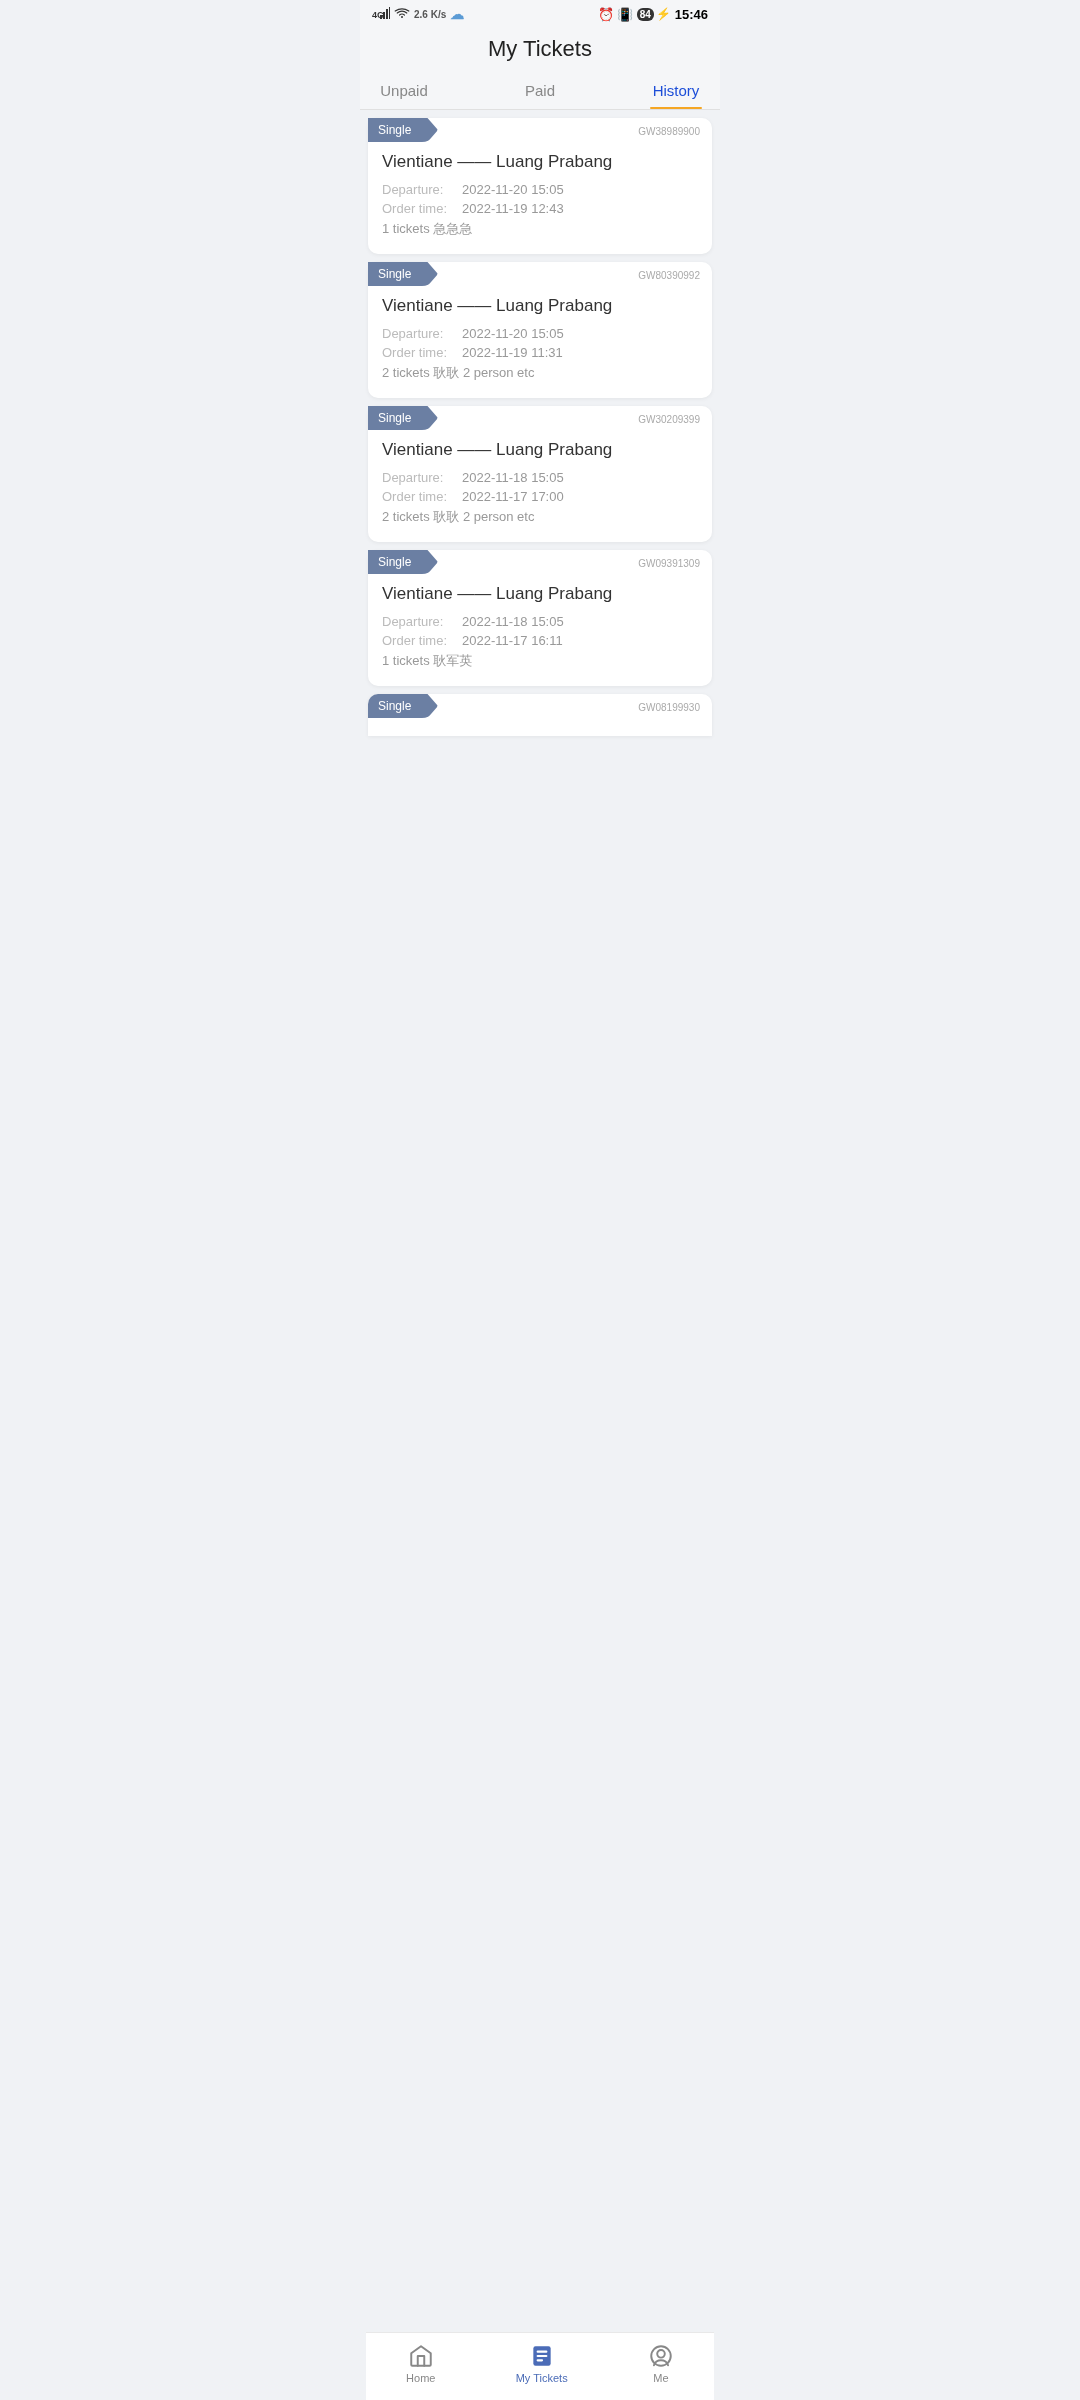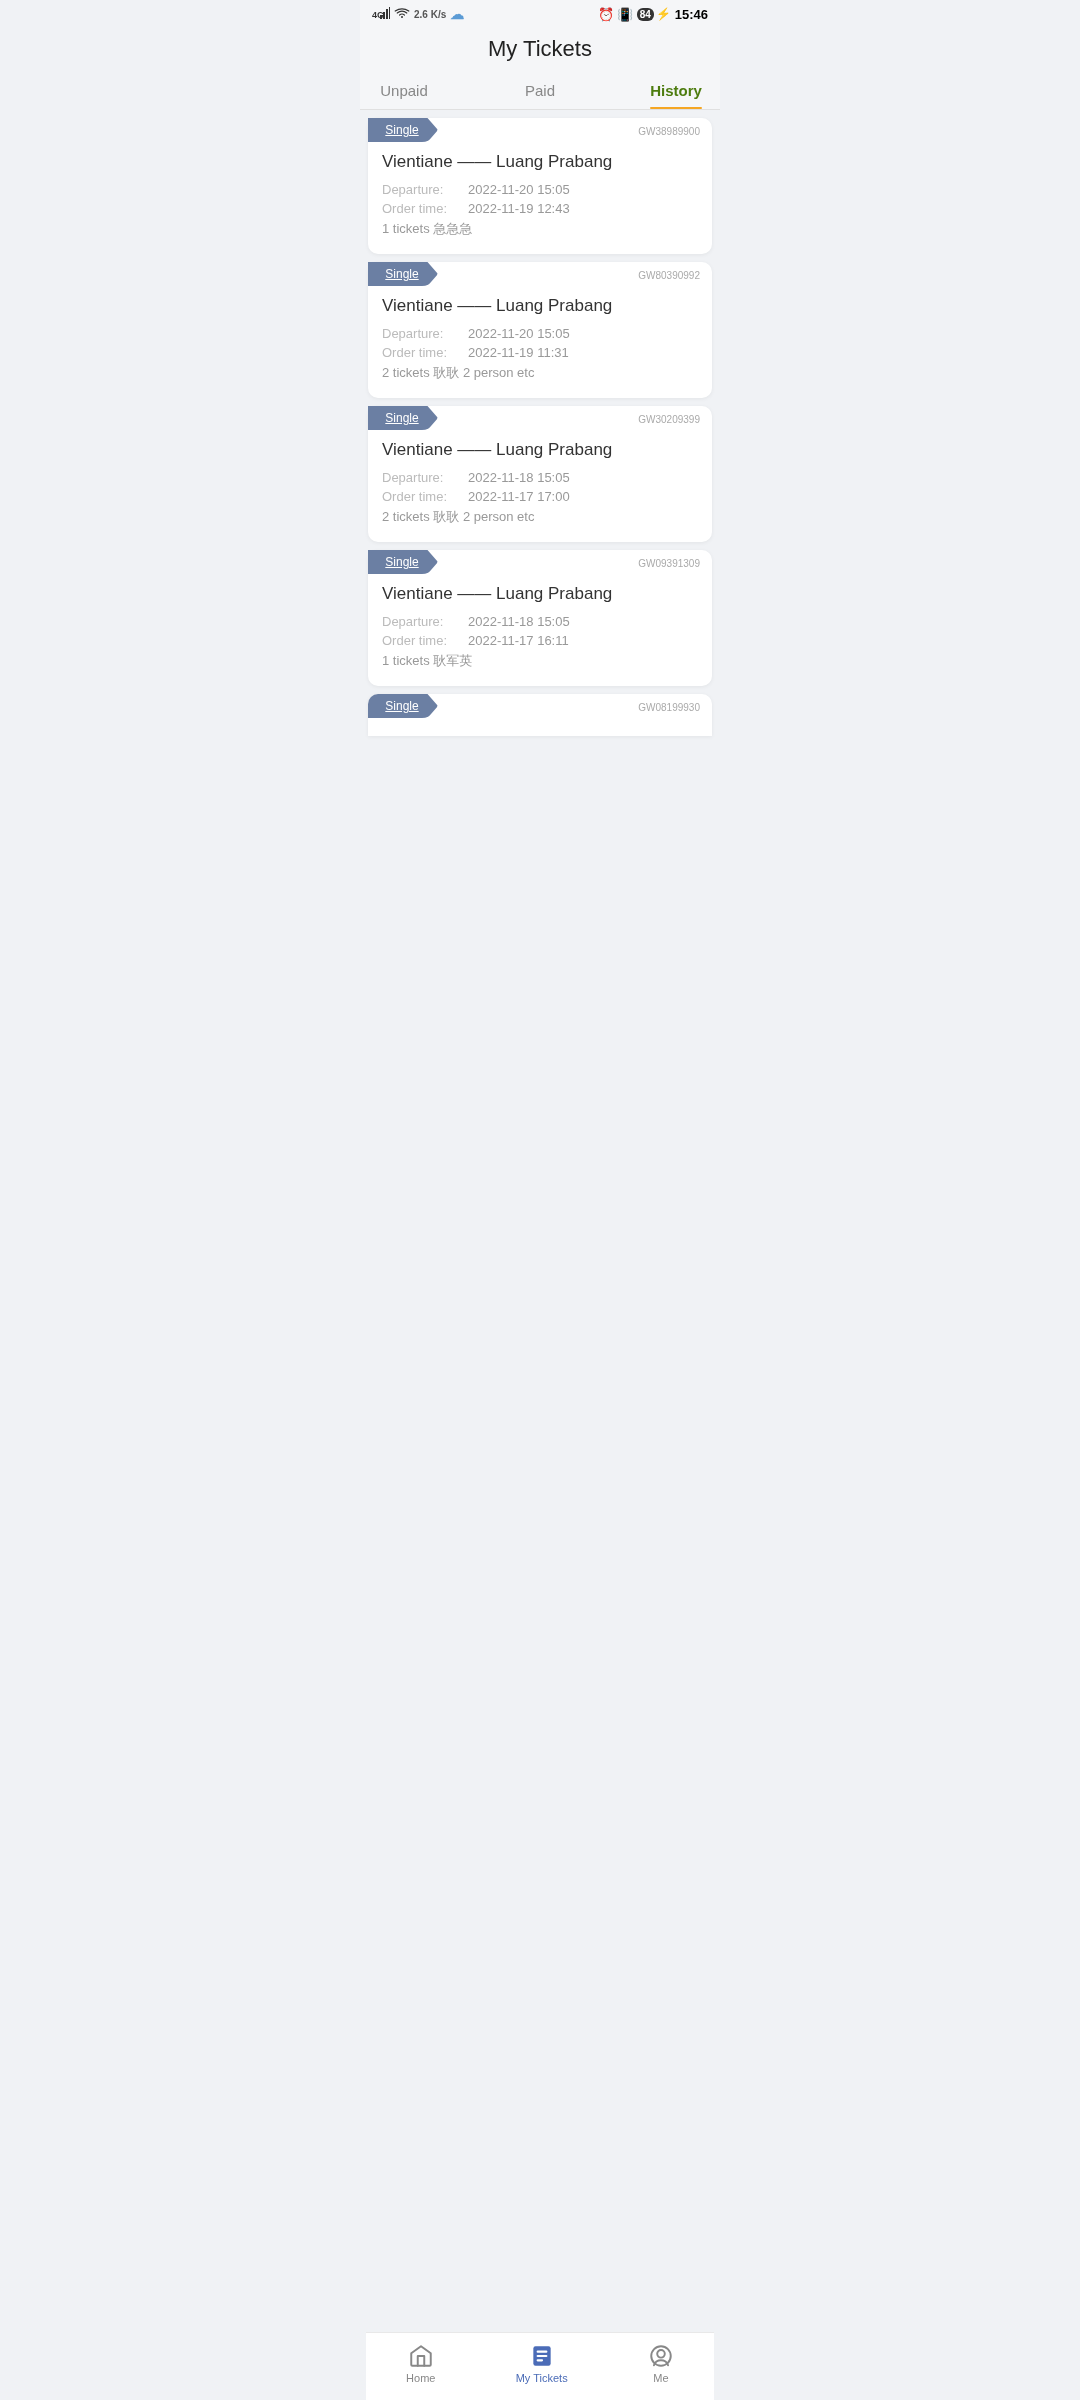--- a/index.html
+++ b/index.html
@@ -75,8 +75,8 @@
       position: relative;
     }
     .tab.active {
-      color: #4d7c0f;
-      font-weight: 700;
+      color: #1d4ed8;
+      font-weight: 400;
     }
     .tab.active::after {
       content: '';

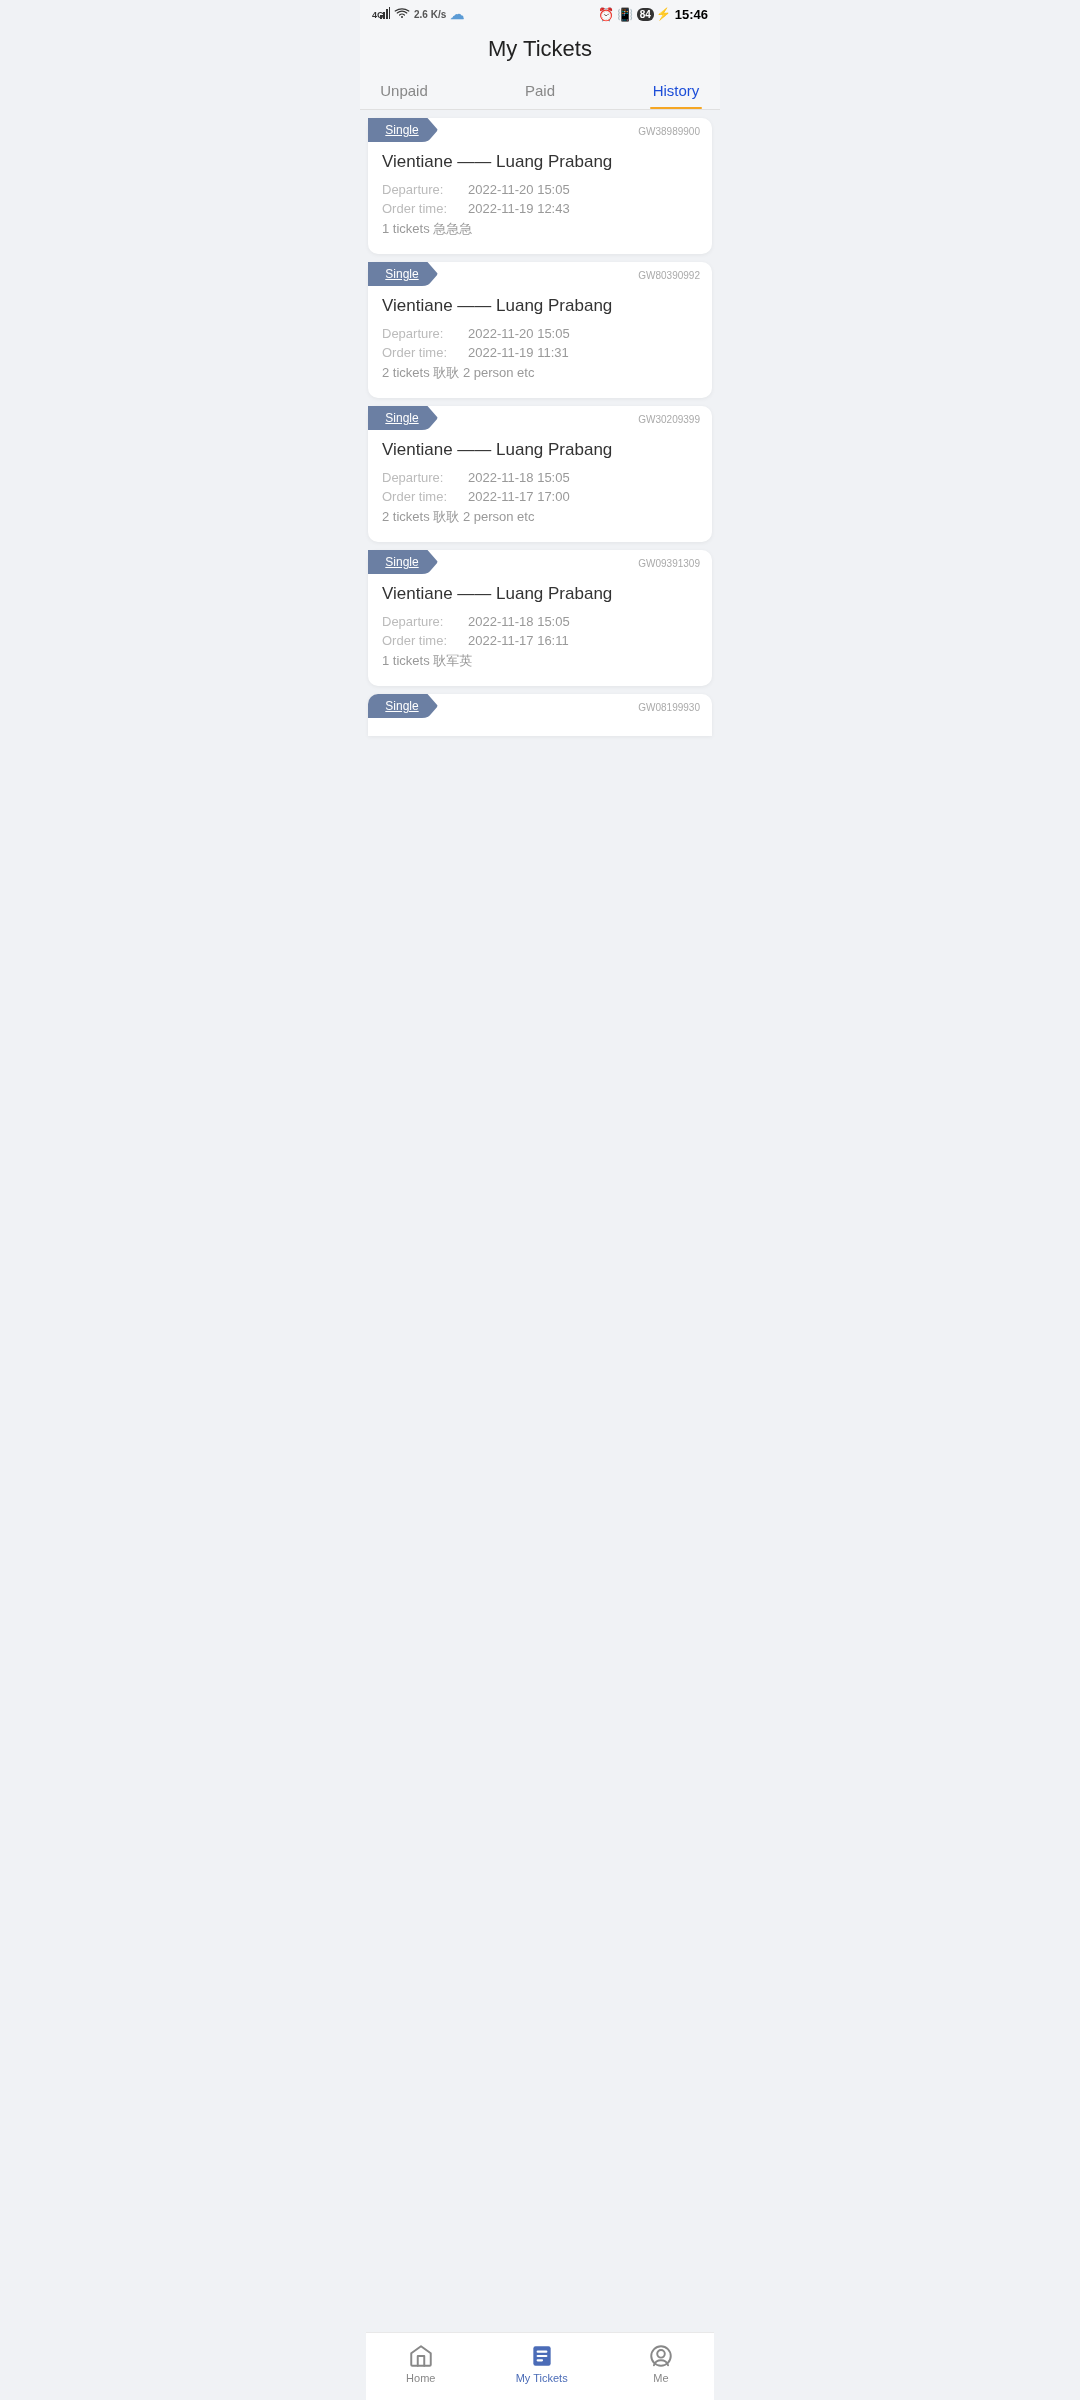--- a/index.html
+++ b/index.html
@@ -120,8 +120,7 @@
       clip-path: polygon(0 0, 85% 0, 100% 50%, 85% 100%, 0 100%);
       display: inline-block;
       min-width: 70px;
-      text-align: center;
-      text-decoration: underline;
+      text-align: left;
     }
     .order-id {
       font-size: 10px;

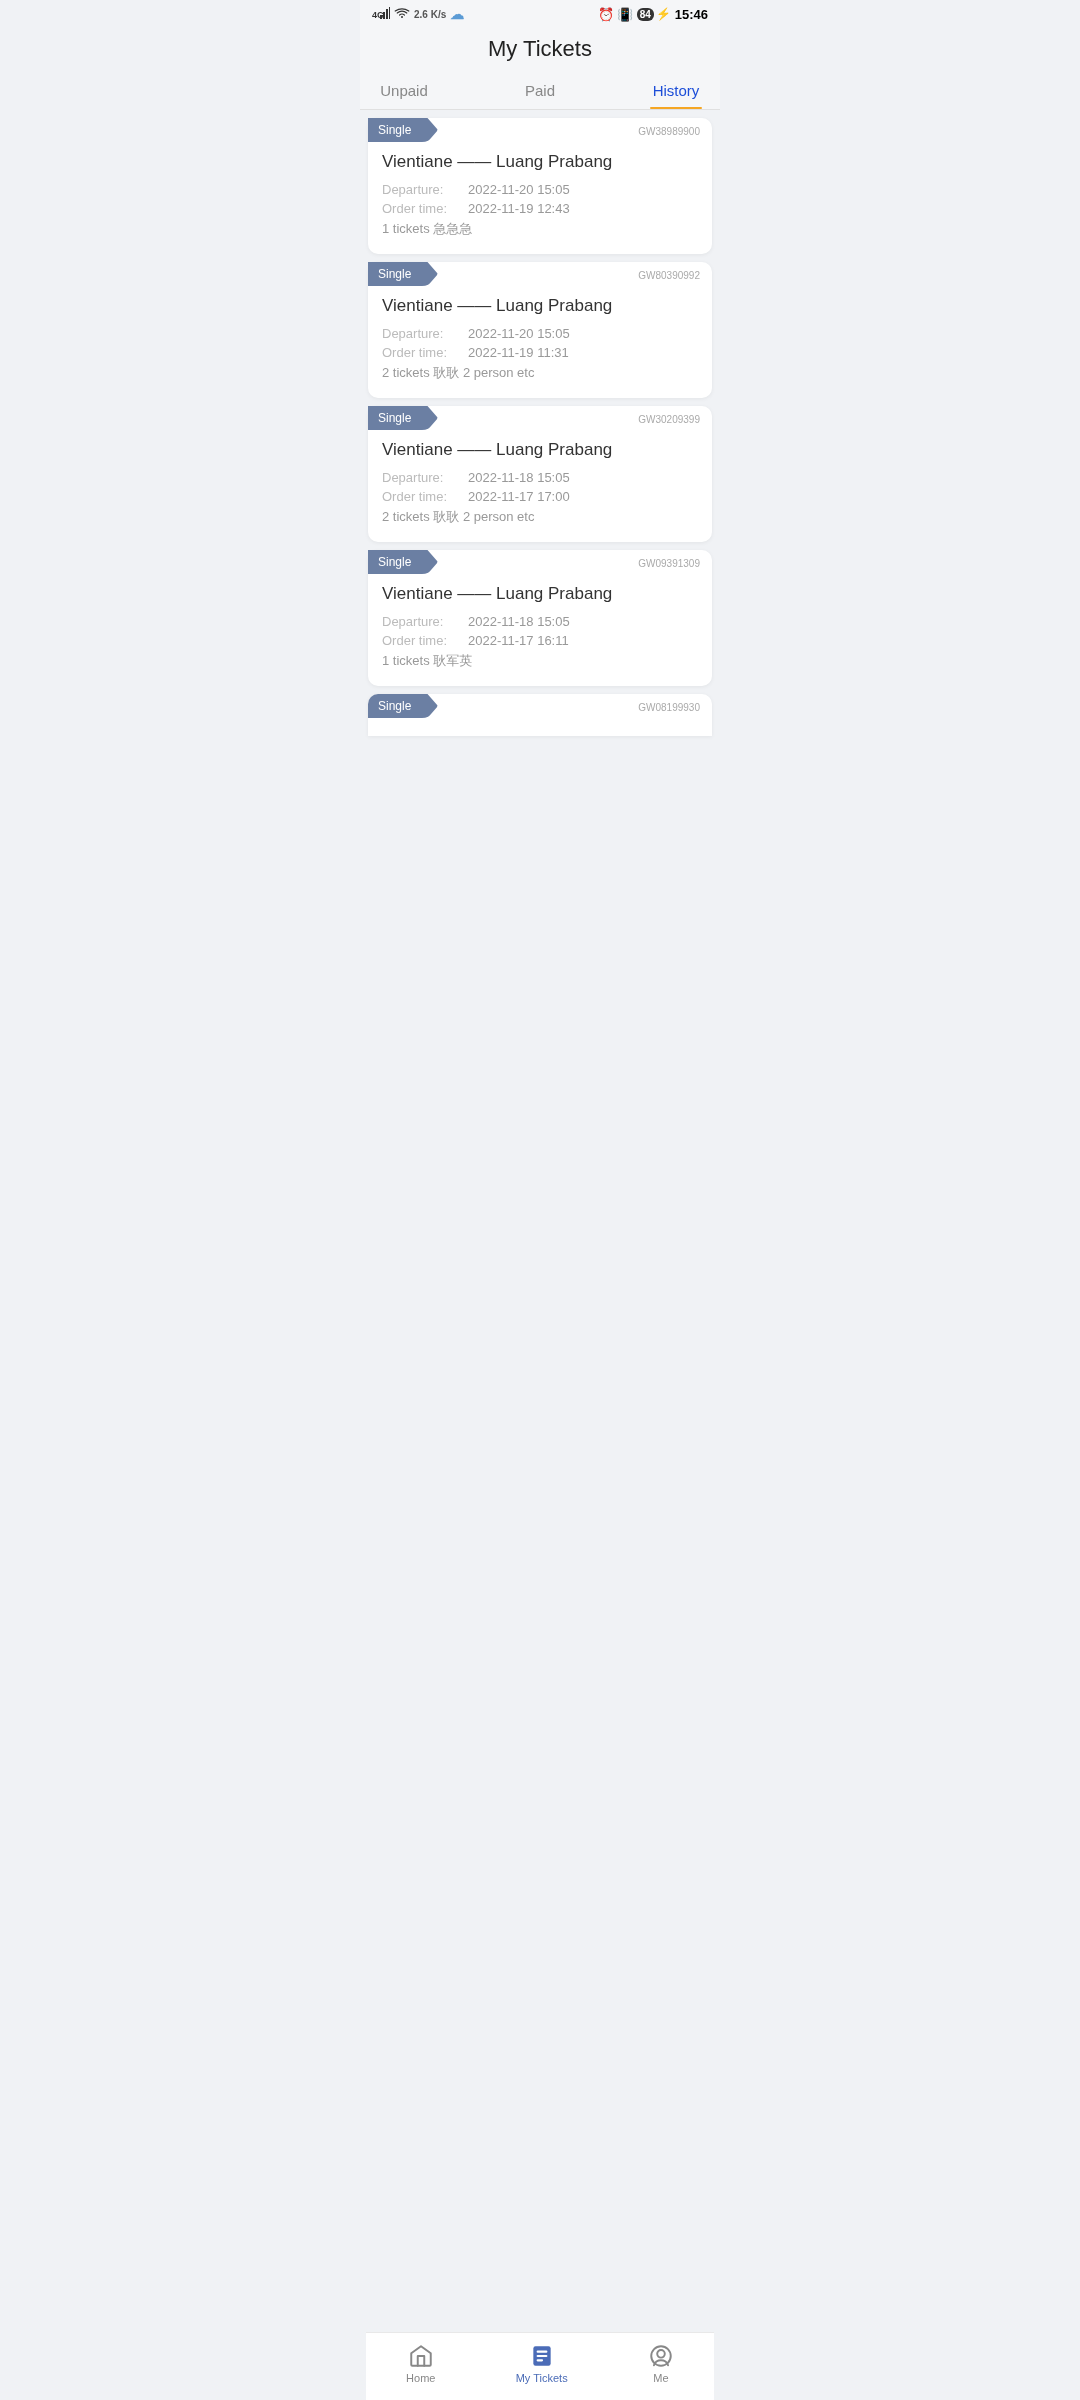--- a/index.html
+++ b/index.html
@@ -139,7 +139,6 @@
       color: #aaa;
       padding: 2px 14px;
       display: flex;
-      gap: 6px;
     }
     .detail-label {
       color: #bbb;

